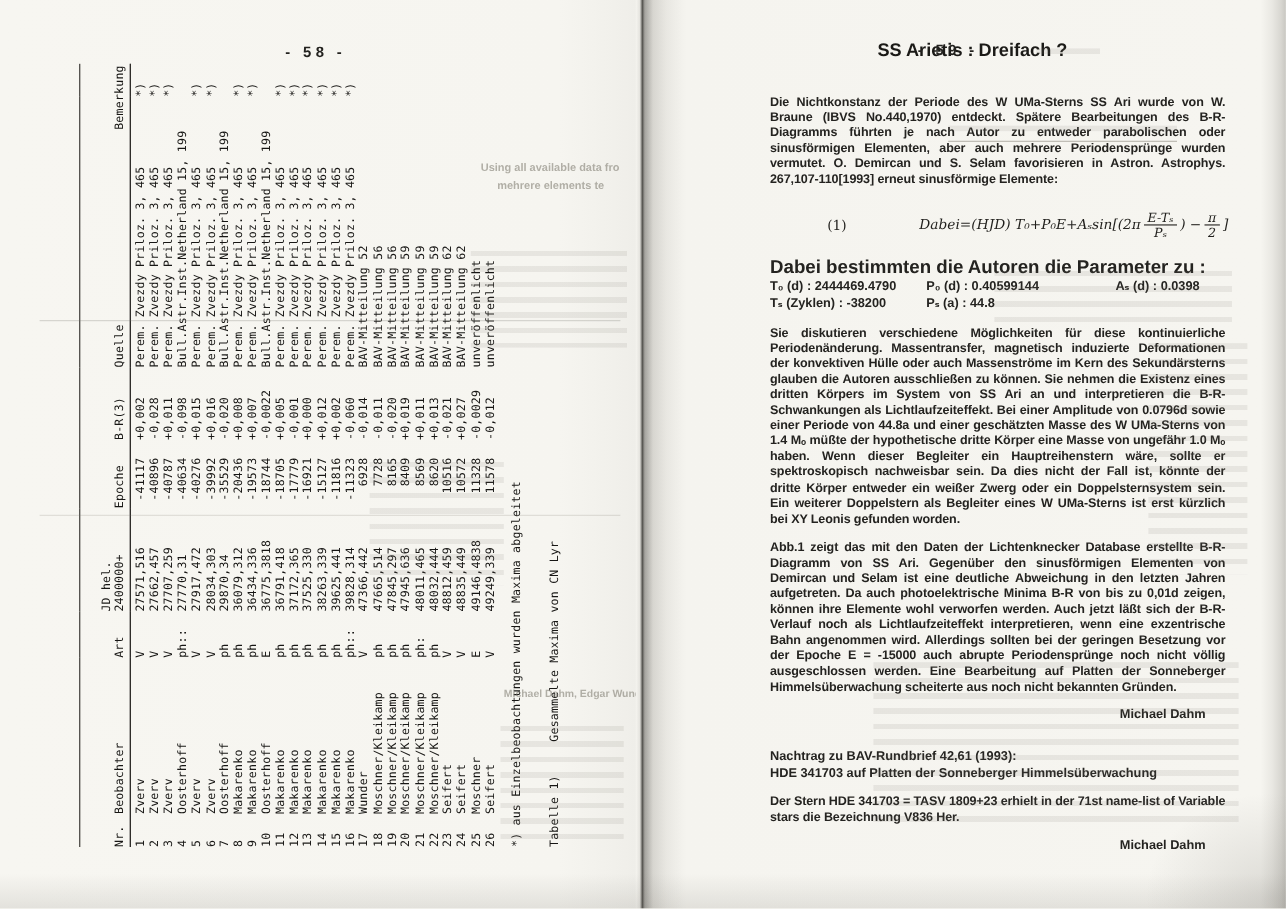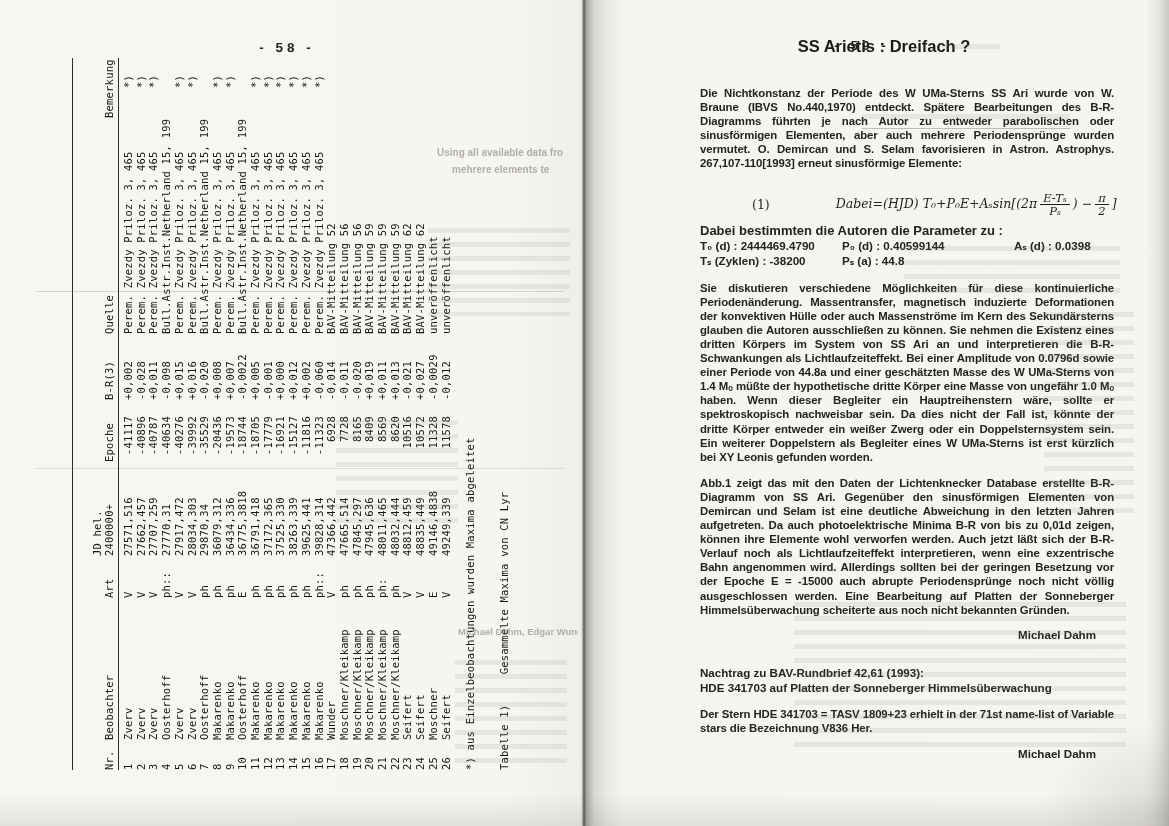--- a/index.html
+++ b/index.html
@@ -71,7 +71,7 @@
   .frac{display:inline-block;text-align:center;vertical-align:middle;margin:0 3px;font-size:11.5px;line-height:1.05;}
   .frac .fnum{display:block;border-bottom:1px solid #201f1c;padding:0 3px;}
   .frac .fden{display:block;padding:0 3px;}
-  .dabei{font-weight:bold;font-size:13px;color:#242320;}
+  .dabei{margin-top:10px;font-weight:bold;font-size:17px;color:#242320;}
   .params{display:flex;font-weight:bold;font-size:11.6px;line-height:15.5px;color:#242320;white-space:nowrap;}
   .params .c1{width:142px;flex:none;}
   .params .c2{width:172px;flex:none;}

